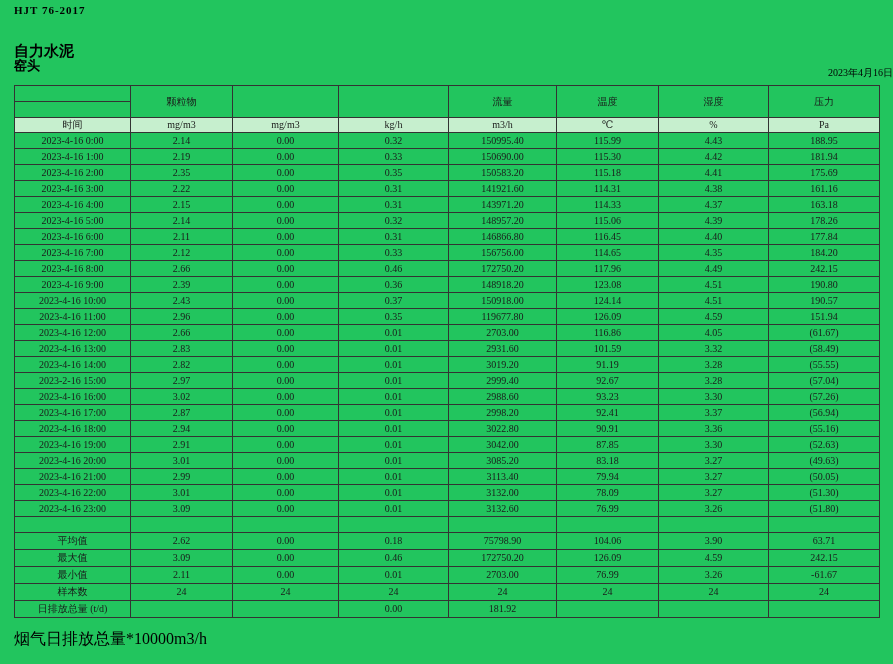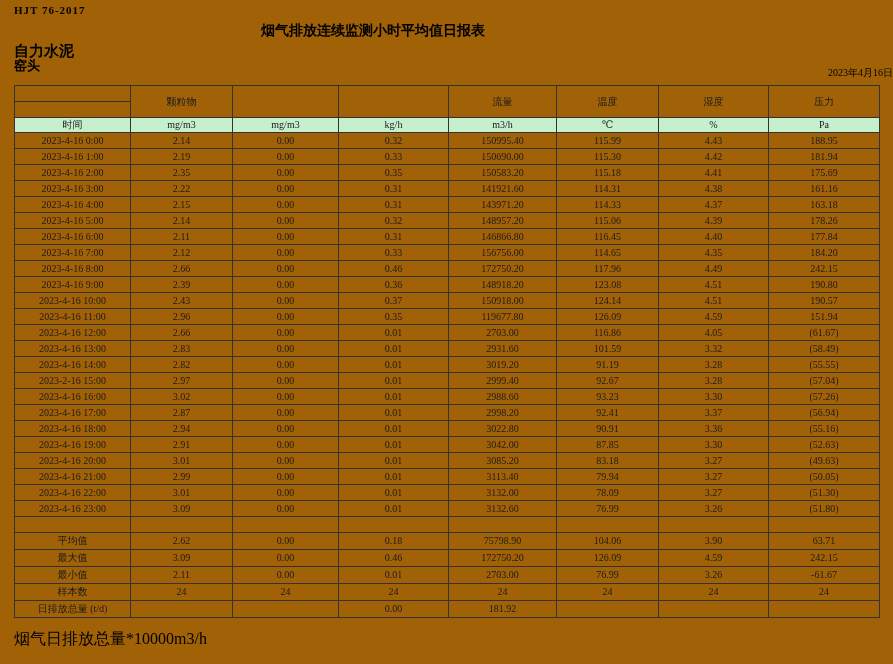--- a/index.html
+++ b/index.html
@@ -4,7 +4,7 @@
 <style>
   html,body{margin:0;padding:0;background:#fff;}
   body{width:893px;height:664px;font-family:"Liberation Serif","DejaVu Serif",serif;color:#000;}
-  .page{position:relative;width:893px;height:664px;background:#a16207;overflow:hidden;}
+  .page{position:relative;width:893px;height:664px;background:#22c55e;overflow:hidden;}
   .std-code{position:absolute;left:14px;top:4px;font-size:11px;font-weight:bold;letter-spacing:1px;}
   .doc-title{position:absolute;left:0;top:22px;width:746px;text-align:center;font-size:14px;font-weight:bold;}
   .company{position:absolute;left:14px;top:42px;font-size:15px;font-weight:bold;}

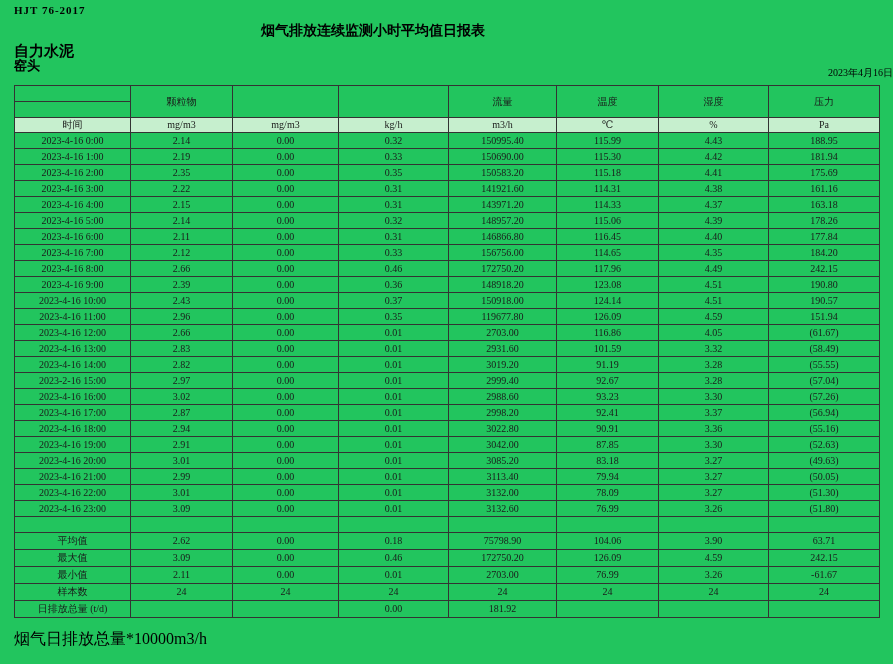--- a/index.html
+++ b/index.html
@@ -29,7 +29,6 @@
 <div class="page">
 
   <div class="std-code">HJT  76-2017</div>
-  <div class="doc-title">烟气排放连续监测小时平均值日报表</div>
   <div class="company">自力水泥</div>
   <div class="kiln">窑头</div>
   <div class="report-date">2023年4月16日</div>

